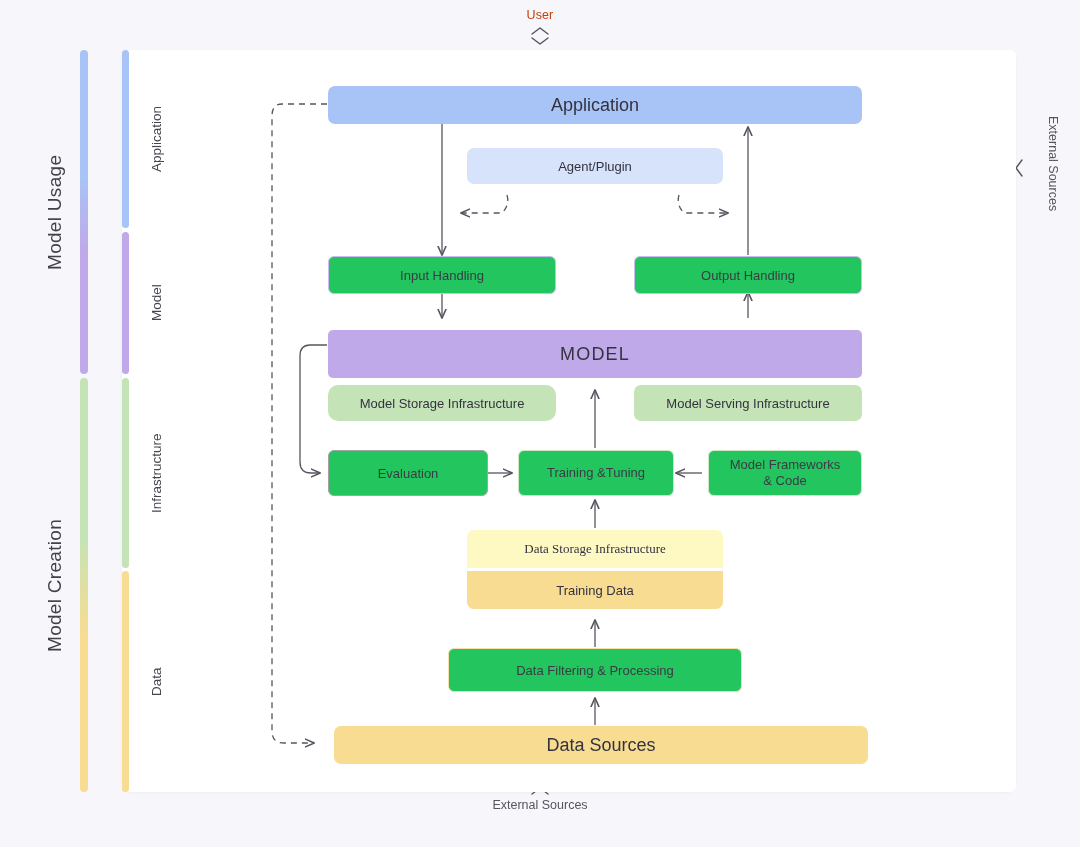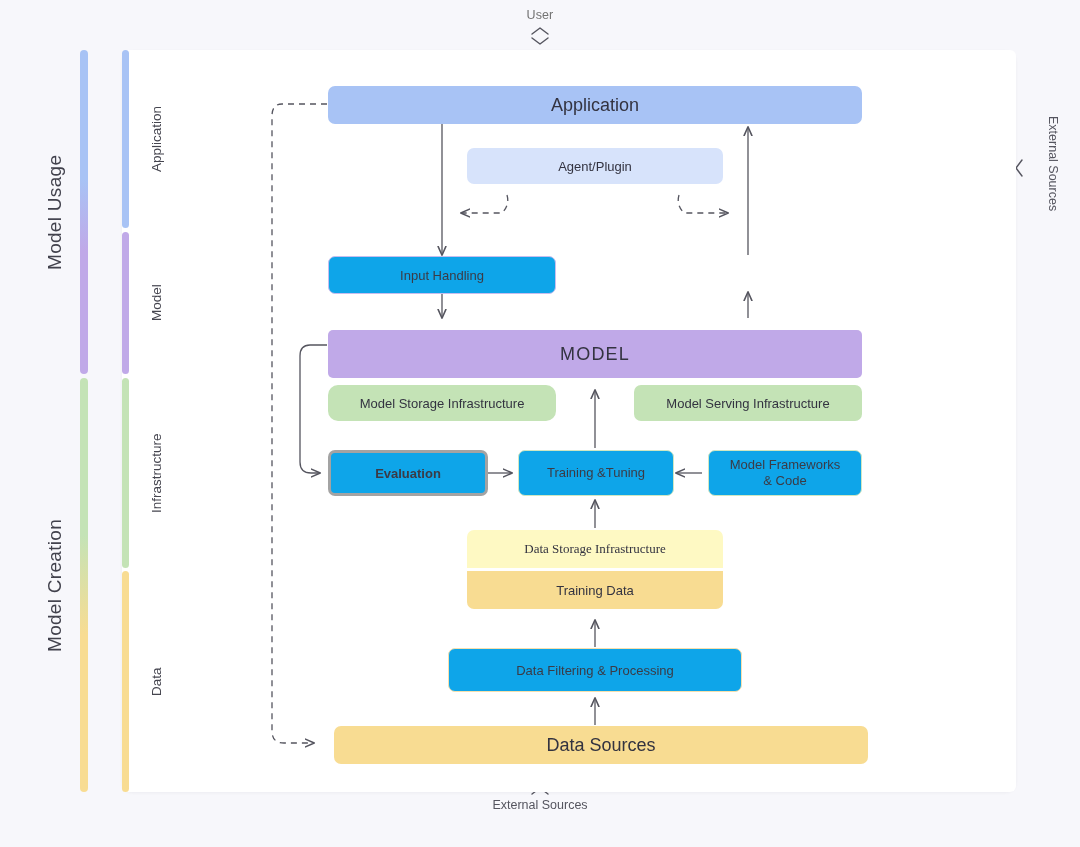--- a/index.html
+++ b/index.html
@@ -18,7 +18,7 @@
     position:absolute; left:0; top:8px; width:1080px;
     text-align:center;
   }
-  #user-connector .lbl { font-size:12.5px; color:#737373; letter-spacing:.1px; }
+  #user-connector .lbl { font-size:12.5px; color:#c2410c; letter-spacing:.1px; }
   .chev-stack { margin-top:4px; line-height:0; }
   .chev { display:block; margin:0 auto; }
 

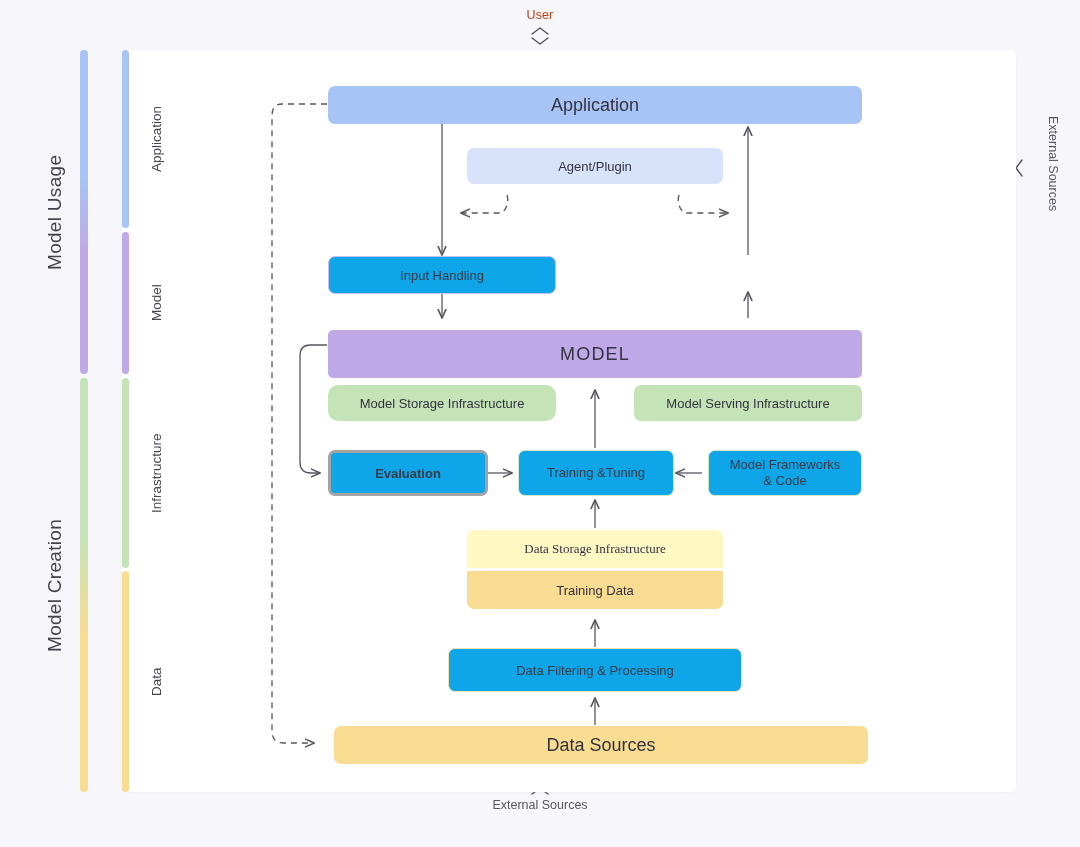--- a/index.html
+++ b/index.html
@@ -79,7 +79,7 @@
     border-radius:7px;
   }
   .node.solid  { color:#333340; }
-  .node.outline{ background:#0ea5e9; }
+  .node.outline{ background:#22c55e;border-radius:6px; }
 
   .big-label   { font-size:18px; }
   .med-label   { font-size:13px; }

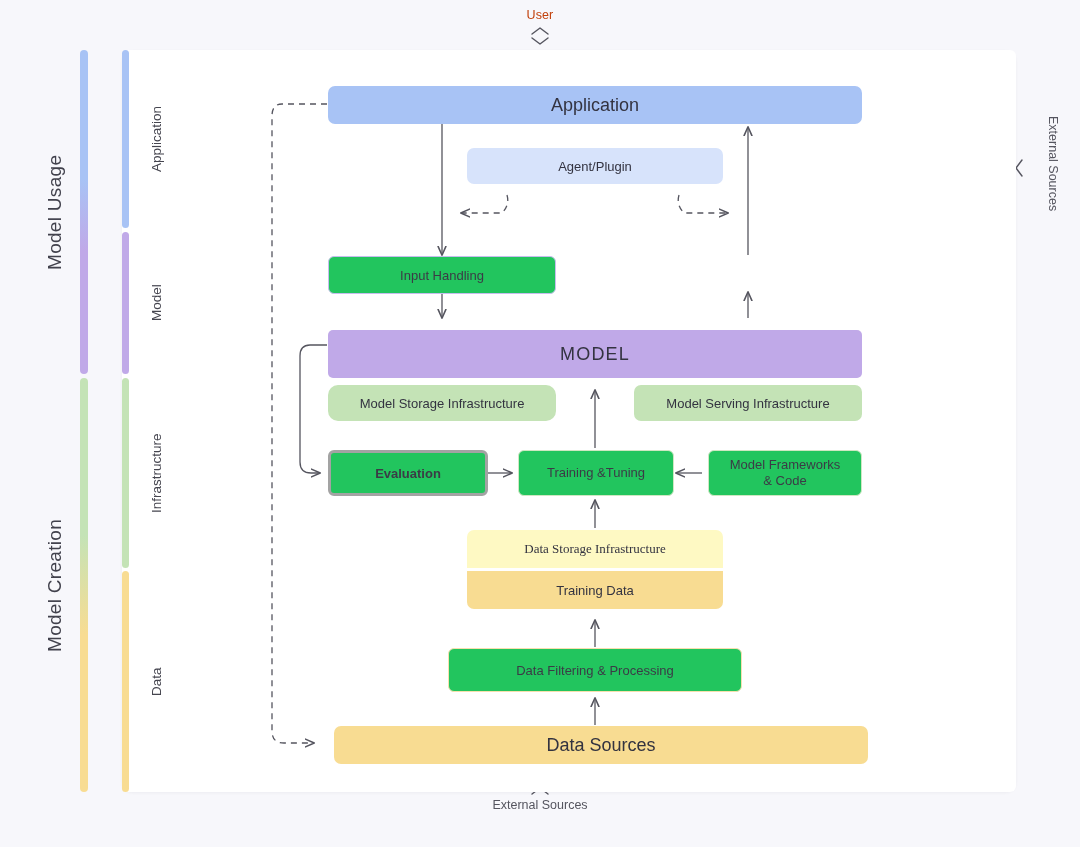--- a/index.html
+++ b/index.html
@@ -184,6 +184,7 @@
 
   <div class="node outline med-label" style="left:206px; top:206px; width:228px; height:38px; border:1px solid #c7bdee;">Input Handling</div>
 
+  <div class="node outline med-label" style="left:512px; top:206px; width:228px; height:38px; border:1px solid #c7bdee;">Output Handling</div>
 
   <div class="node solid big-label" style="left:206px; top:280px; width:534px; height:48px; background:#c0a9e8; letter-spacing:1.2px; border-radius:5px;">MODEL</div>
 

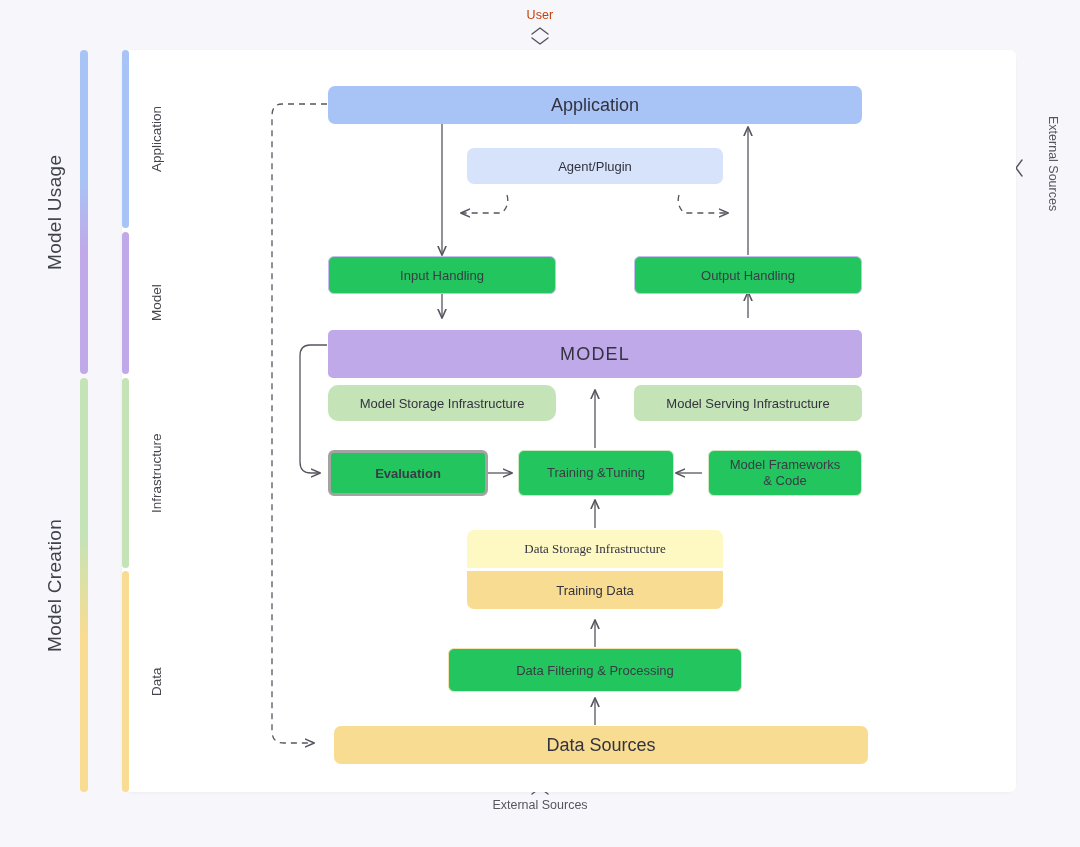--- a/index.html
+++ b/index.html
@@ -192,7 +192,7 @@
 
   <div class="node solid med-label" style="left:512px; top:335px; width:228px; height:36px; background:#c4e3b6;">Model Serving Infrastructure</div>
 
-  <div class="node outline med-label" style="left:206px; top:400px; width:160px; height:46px; border:3px solid #a3a3a3;font-weight:bold;">Evaluation</div>
+  <div class="node outline med-label" style="left:206px; top:400px; width:160px; height:46px; border:1px solid #a3a3a3;">Evaluation</div>
 
   <div class="node outline med-label" style="left:396px; top:400px; width:156px; height:46px; border:1px solid #cfe7c2; flex-direction:row; line-height:1.25;">
     <span>Training &amp;</span>

